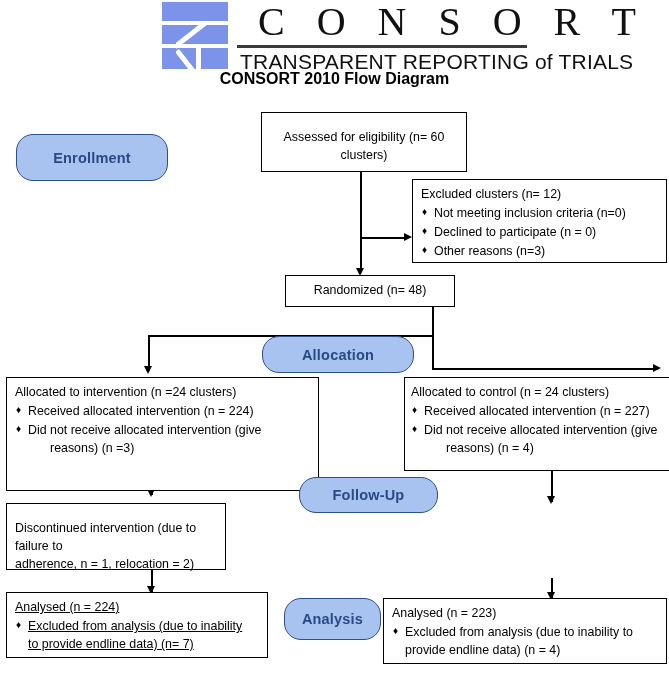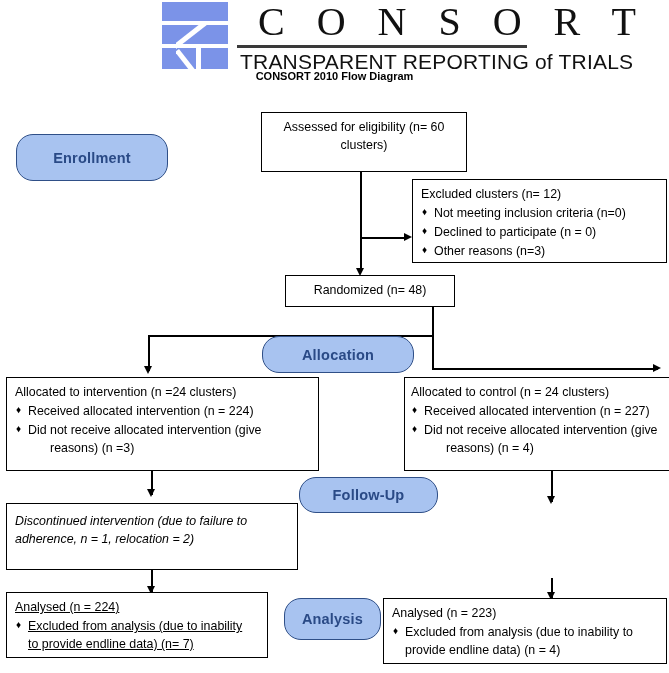--- a/index.html
+++ b/index.html
@@ -93,7 +93,7 @@
     top: 70px;
     width: 669px;
     text-align: center;
-    font-size: 11px;
+    font-size: 16px;
     font-weight: bold;
     color: #000000;
   }

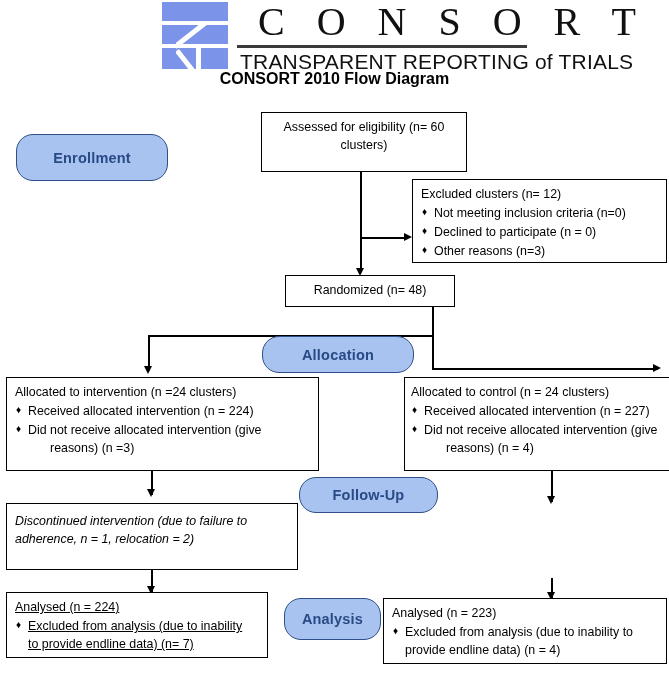--- a/index.html
+++ b/index.html
@@ -112,7 +112,7 @@
   .box.center-text {
     text-align: center;
     display: flex;
-    align-items: flex-start;
+    align-items: flex-end;
     justify-content: center;
   }
   .box .hdr { display: block; }

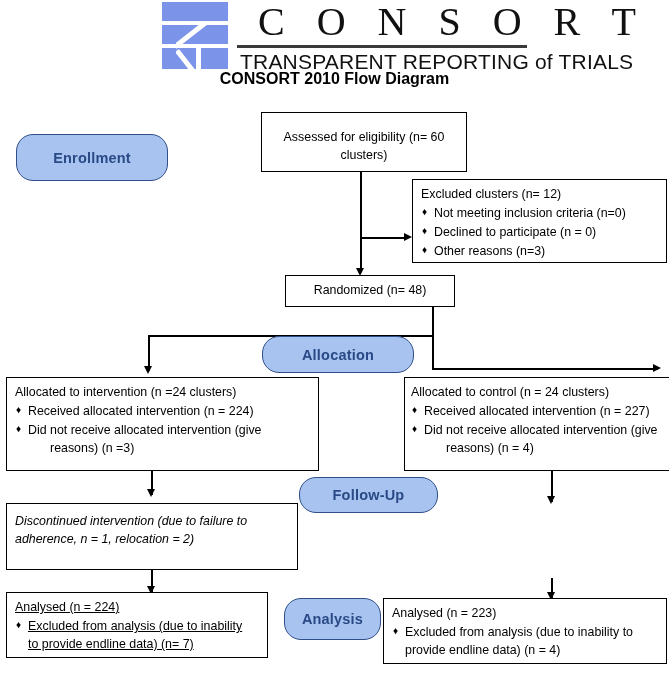--- a/index.html
+++ b/index.html
@@ -266,7 +266,7 @@
     <span>Randomized (n= 48)</span>
   </div>
 
-  <div class="box" style="left:6px; top:377px; width:313px; height:94px;">
+  <div class="box" style="left:6px; top:377px; width:313px; height:114px;">
     <span class="hdr">Allocated to intervention (n =24 clusters)</span>
     <ul class="bullets">
       <li>

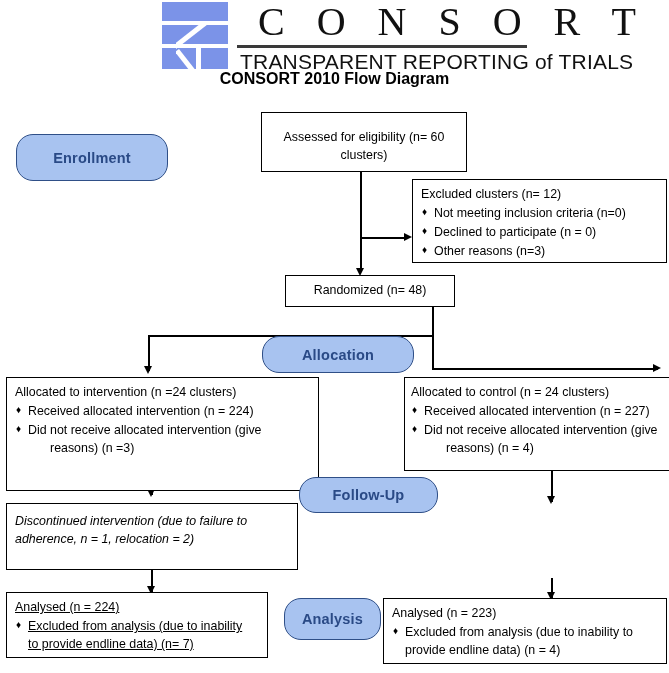--- a/index.html
+++ b/index.html
@@ -296,7 +296,7 @@
     </ul>
   </div>
 
-  <div class="box" style="left:6px; top:503px; width:292px; height:67px; padding-top:9px;font-style:italic;">
+  <div class="box" style="left:6px; top:503px; width:220px; height:67px; padding-top:16px;">
     <span class="hdr">Discontinued intervention (due to failure to</span>
     <span class="hdr">adherence, n = 1, relocation = 2)</span>
   </div>

